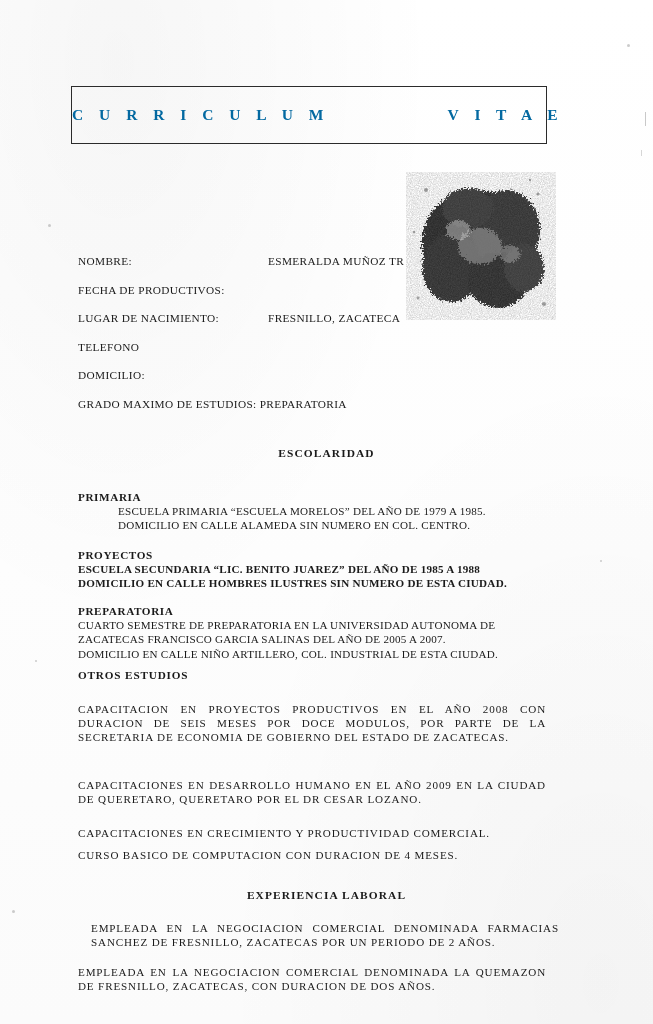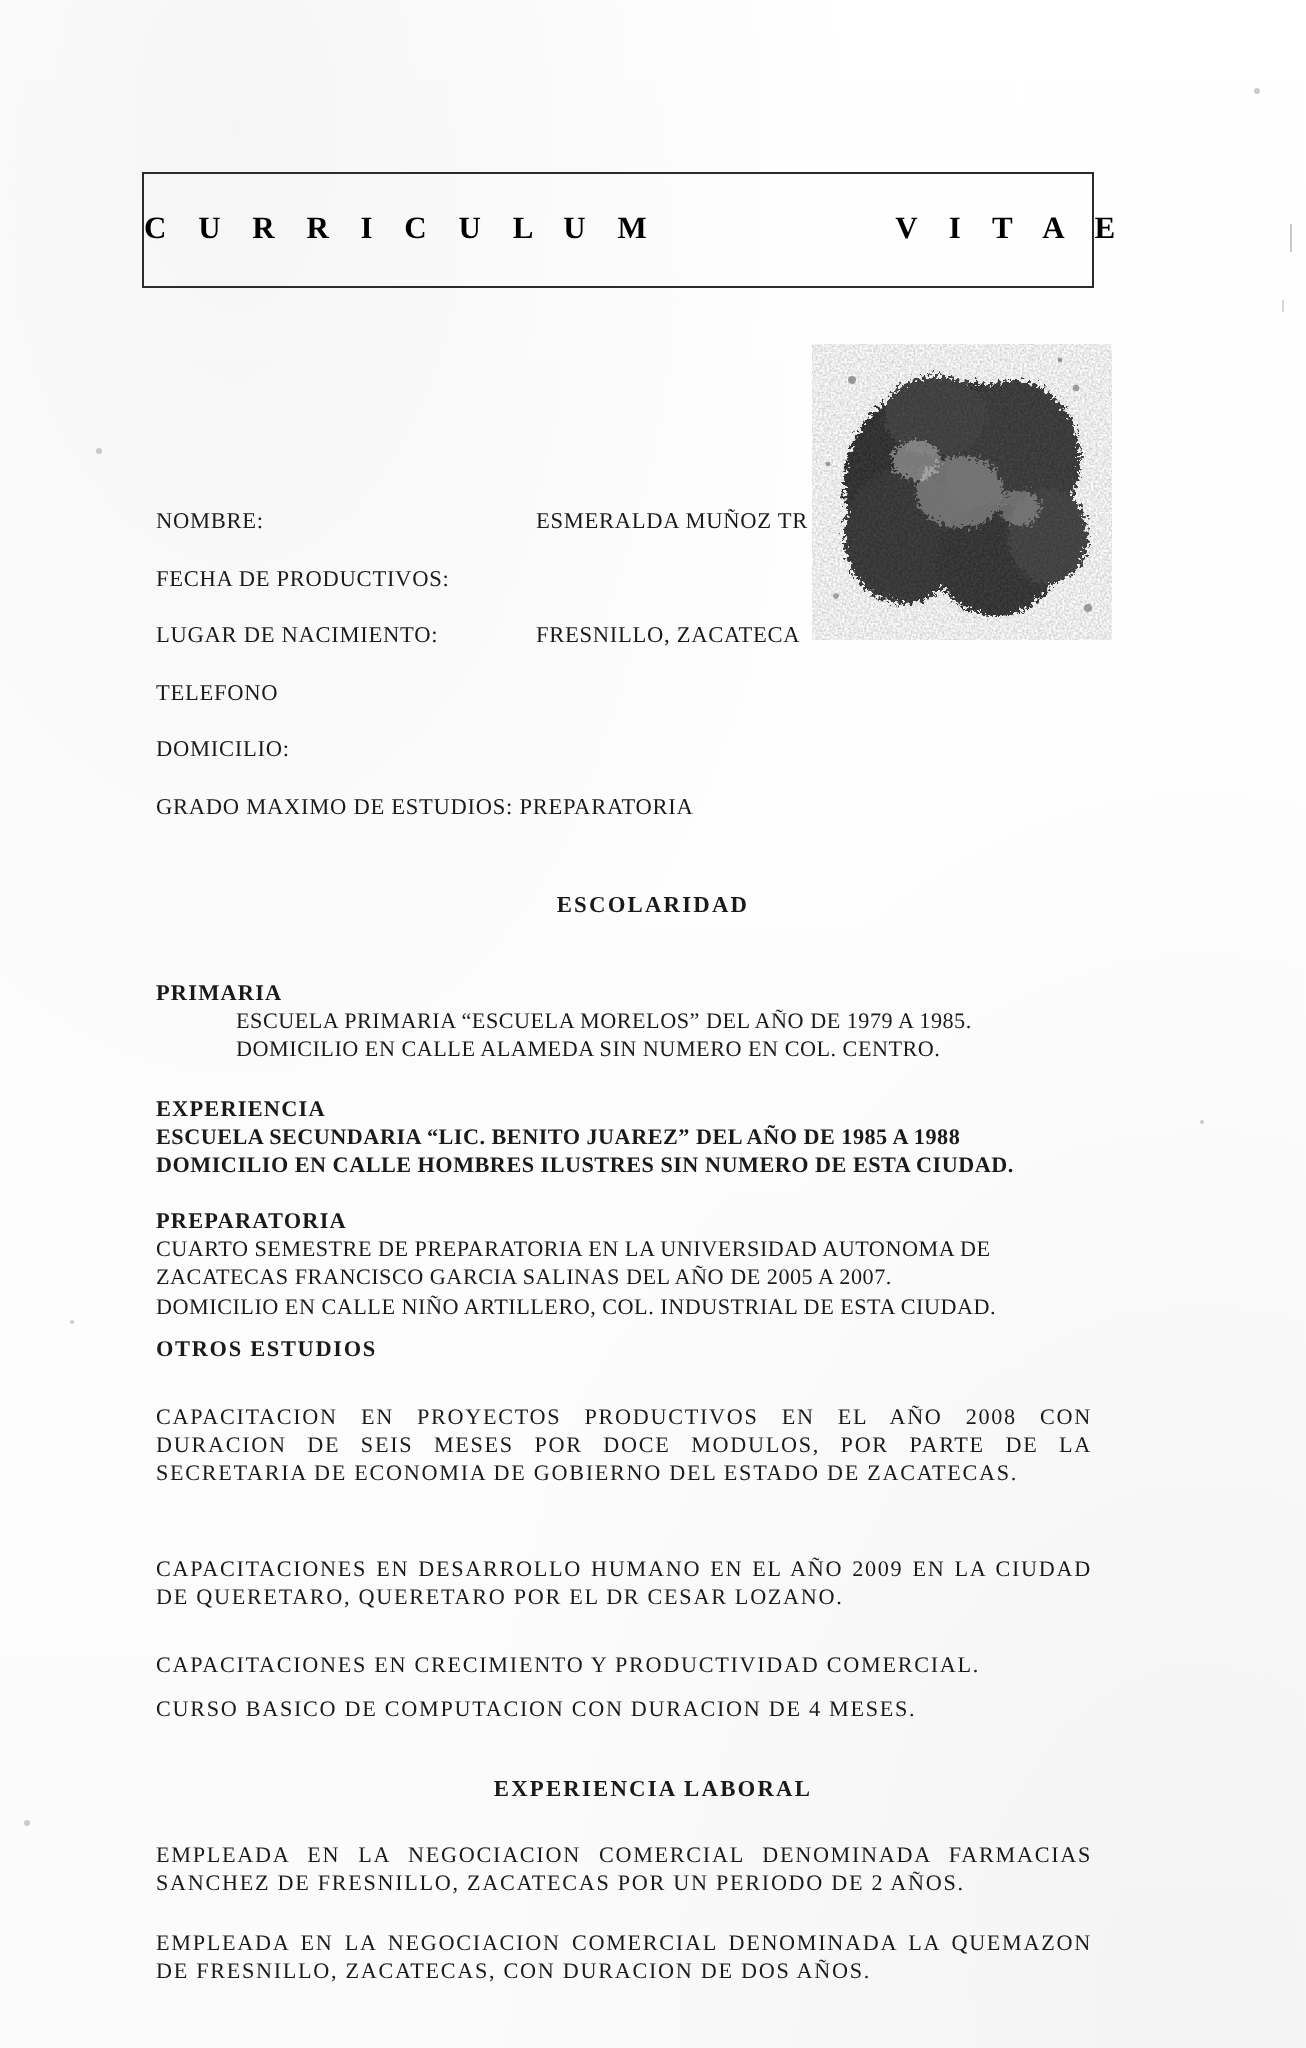--- a/index.html
+++ b/index.html
@@ -57,7 +57,7 @@
     font-weight: bold;
     letter-spacing: 6px;
     white-space: pre;
-    color: #000000;
+    color: #0369a1;
   }
 
   

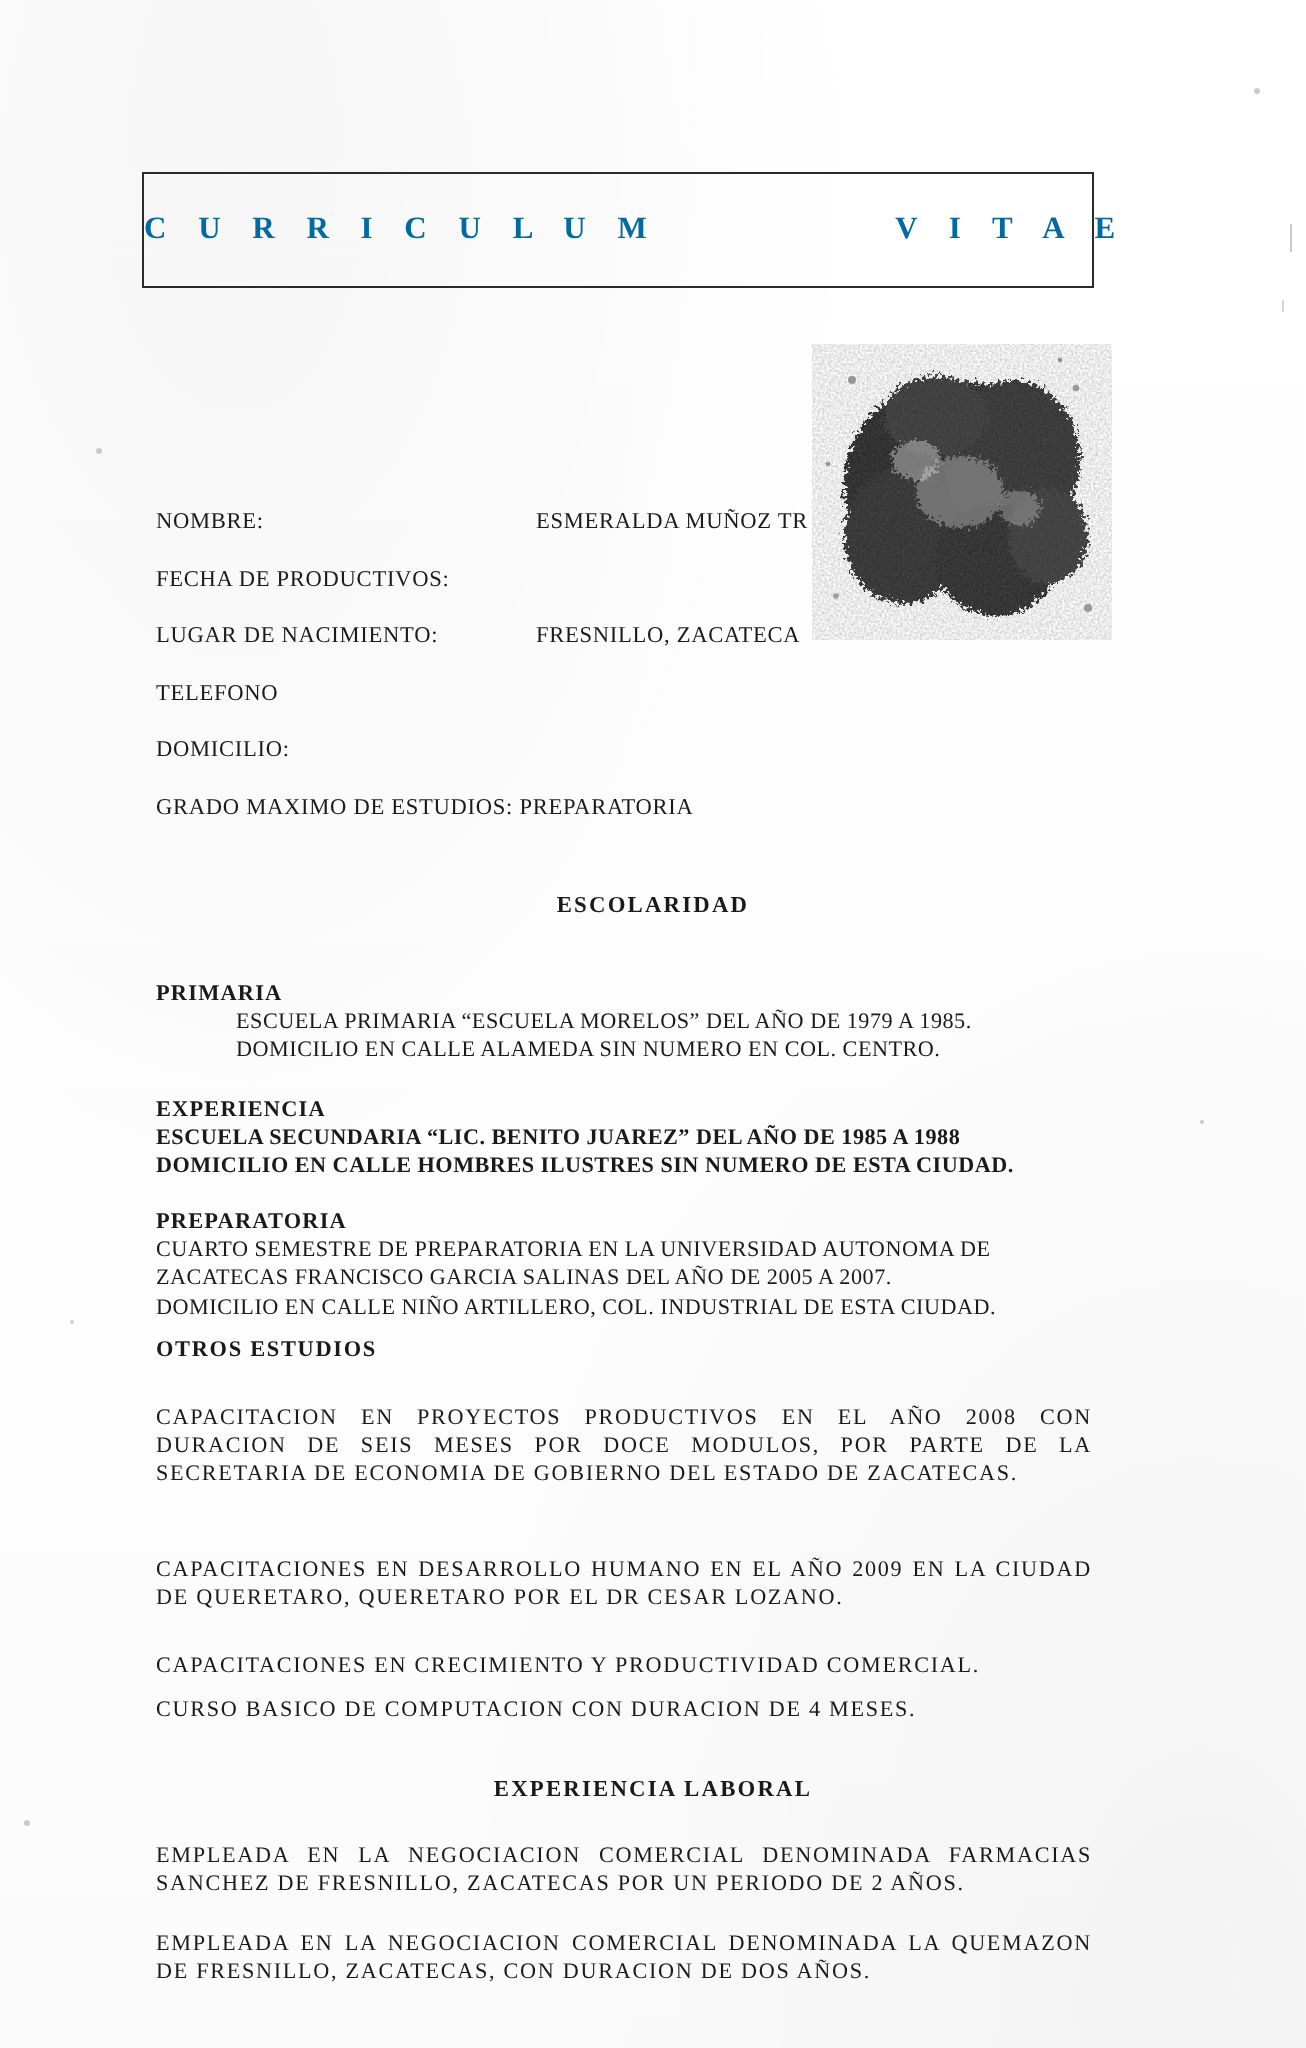--- a/index.html
+++ b/index.html
@@ -211,7 +211,7 @@
 </div>
 
 <div class="body-block" style="top:548px;">
-  <div class="sub-head">EXPERIENCIA</div>
+  <div class="sub-head">PROYECTOS</div>
   <div style="white-space:pre-line;font-weight:bold;">ESCUELA SECUNDARIA “LIC. BENITO JUAREZ” DEL AÑO DE 1985 A 1988
 DOMICILIO EN CALLE HOMBRES ILUSTRES SIN NUMERO DE ESTA CIUDAD.</div>
 </div>

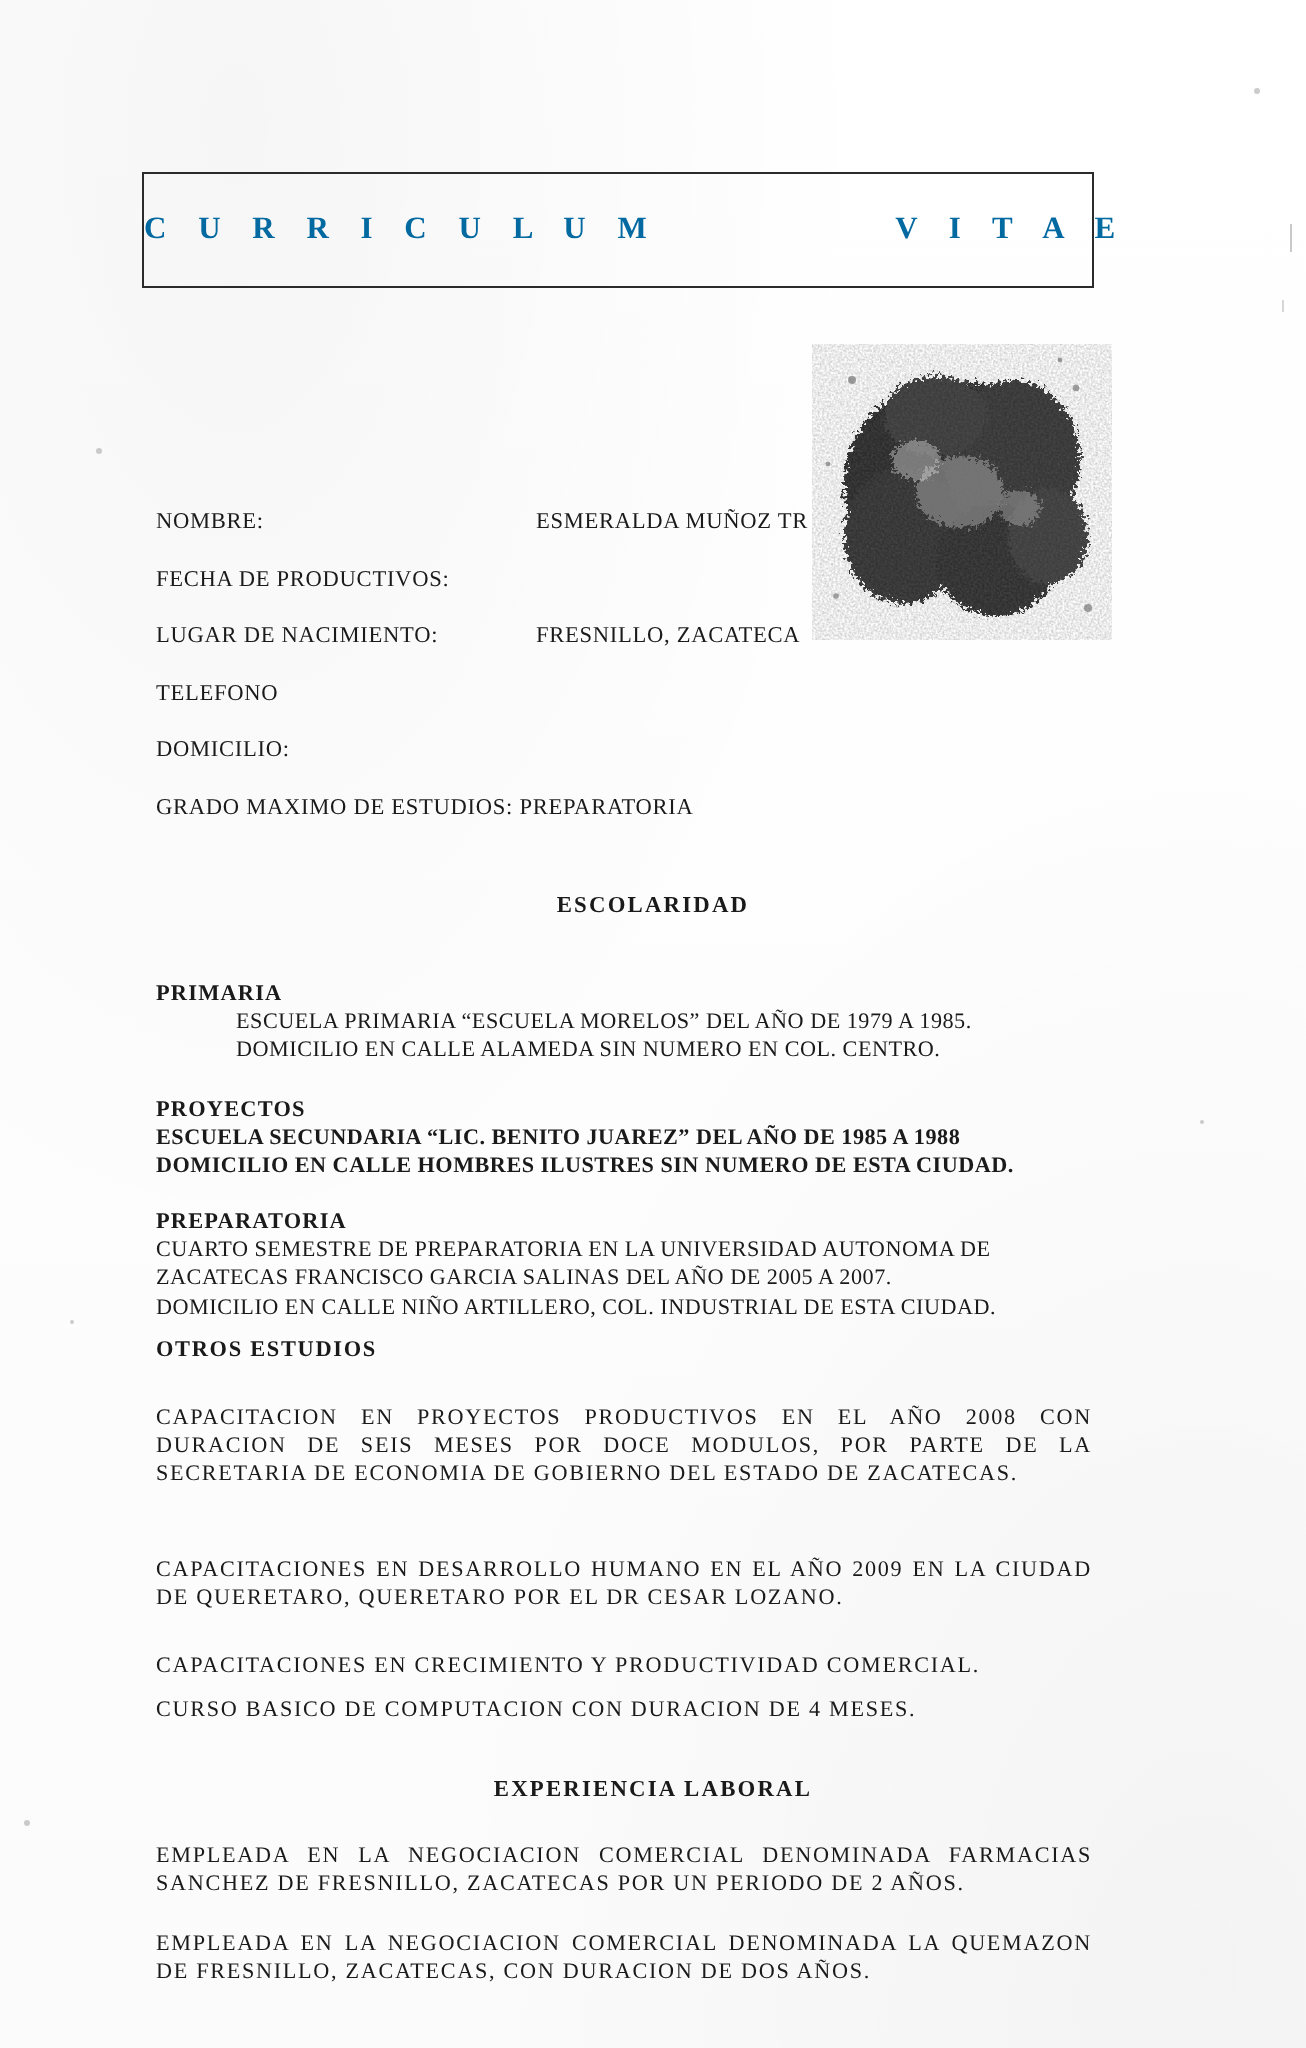--- a/index.html
+++ b/index.html
@@ -233,7 +233,7 @@
 
 <div class="section-head" style="top:889px;">EXPERIENCIA LABORAL</div>
 
-<div class="body-block just wide" style="top:921px; width:468px;">EMPLEADA EN LA NEGOCIACION COMERCIAL DENOMINADA FARMACIAS SANCHEZ DE FRESNILLO, ZACATECAS POR UN PERIODO DE 2 AÑOS.</div>
+<div class="body-block just wide" style="top:921px; width:468px;margin-left:13px;">EMPLEADA EN LA NEGOCIACION COMERCIAL DENOMINADA FARMACIAS SANCHEZ DE FRESNILLO, ZACATECAS POR UN PERIODO DE 2 AÑOS.</div>
 <div class="body-block just wide" style="top:965px; width:468px;">EMPLEADA EN LA NEGOCIACION COMERCIAL DENOMINADA LA QUEMAZON DE FRESNILLO, ZACATECAS, CON DURACION DE DOS AÑOS.</div>
 
 </body></html>

